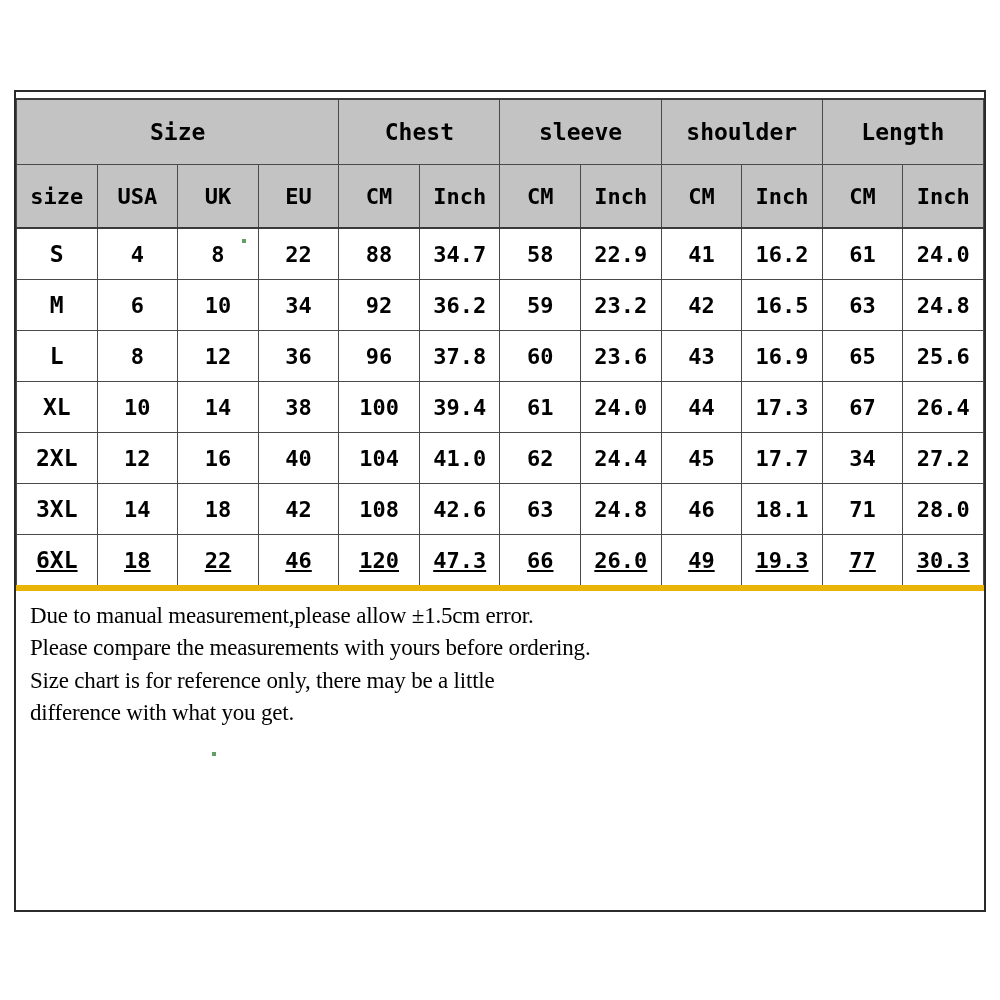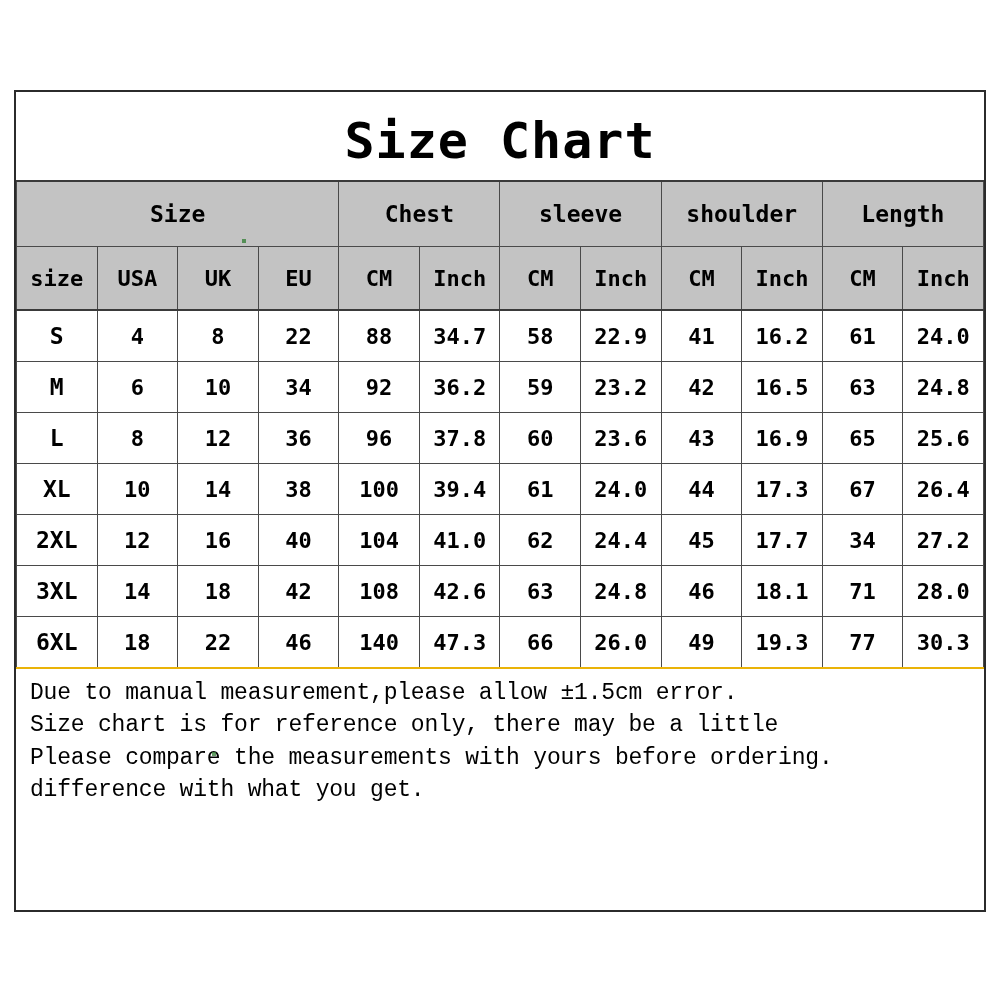--- a/index.html
+++ b/index.html
@@ -114,7 +114,6 @@
 <div class="page">
   <div class="chart-frame">
 
-    <div class="title">Size Chart</div>
 
     <table class="size-table">
       <tbody>

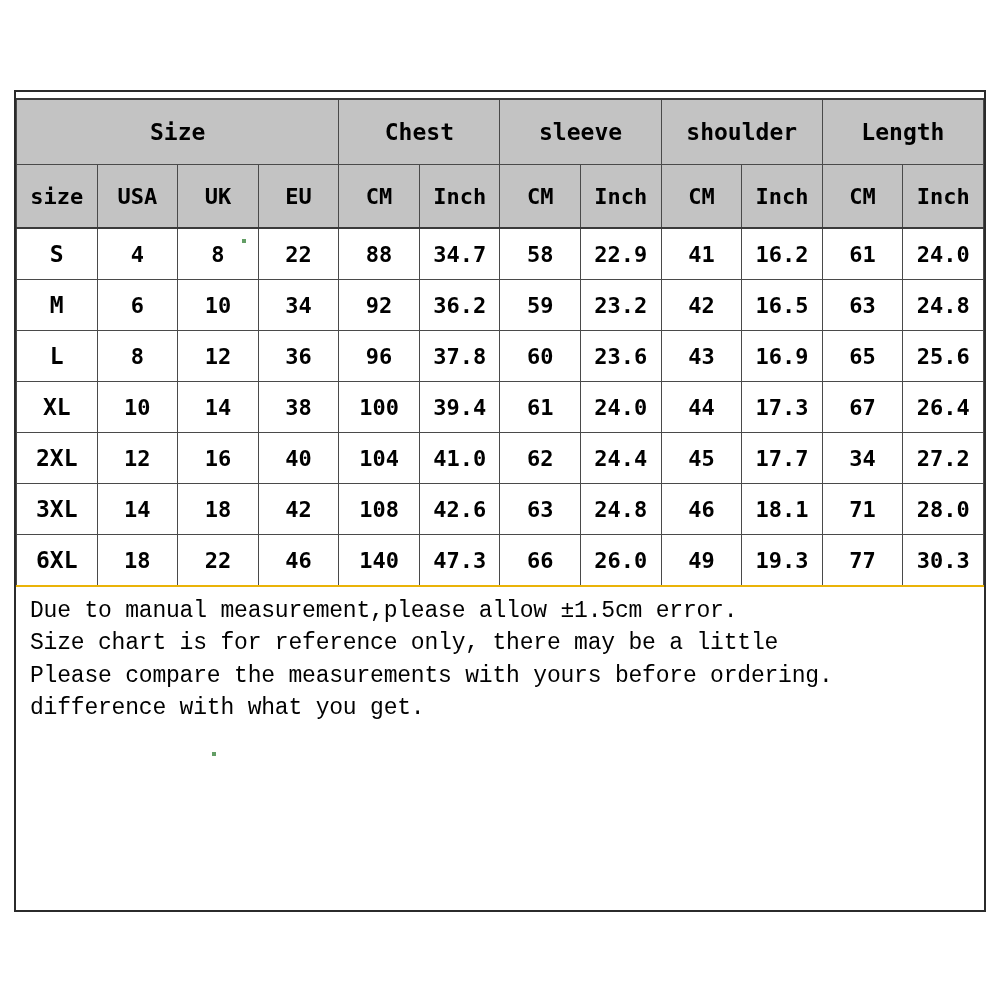--- a/index.html
+++ b/index.html
@@ -84,7 +84,8 @@
     font-size: 23px;
   }
   tr.data-row:last-child td {
-    border-bottom: 2px solid #eab308;
+    border-bottom: 6px solid #eab308;
+    text-decoration: underline;
   }
   .notes {
     padding: 10px 12px 0 14px;

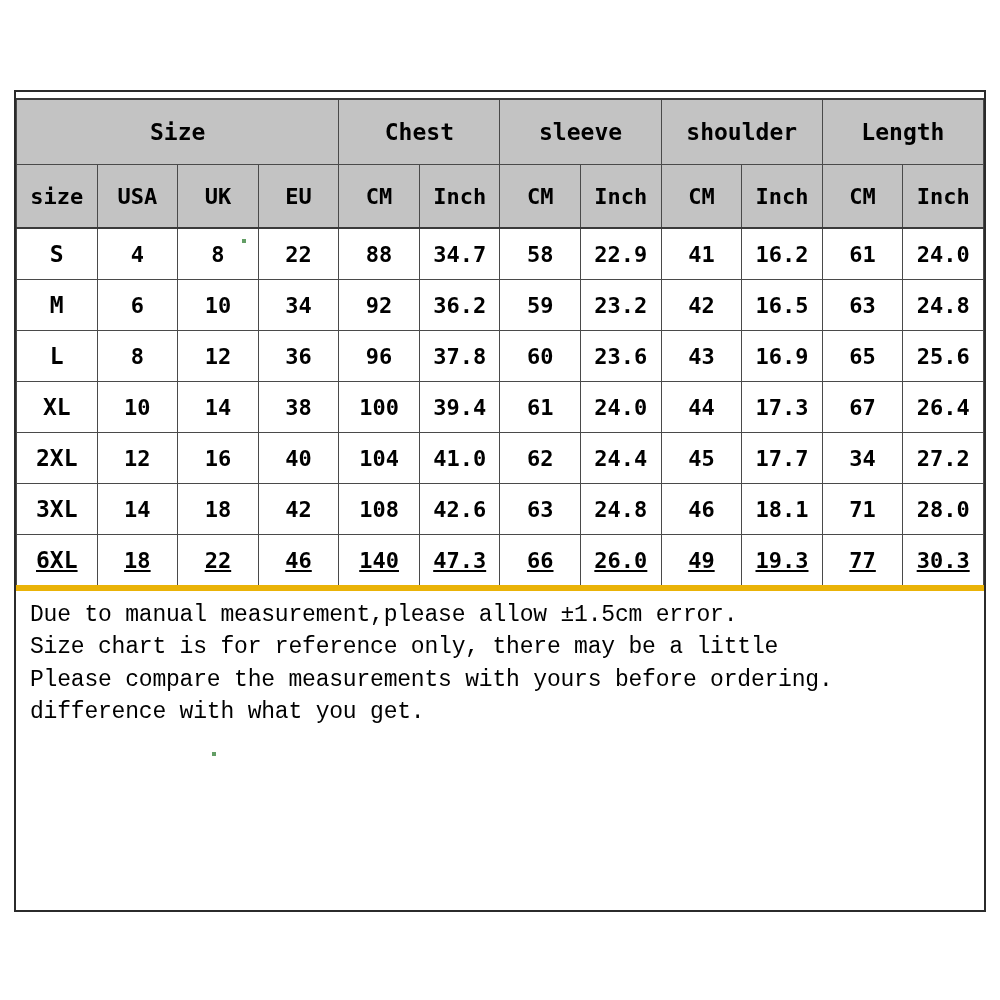--- a/index.html
+++ b/index.html
@@ -238,7 +238,7 @@
           <td>18</td>
           <td>22</td>
           <td>46</td>
-          <td>140</td>
+          <td>120</td>
           <td>47.3</td>
           <td>66</td>
           <td>26.0</td>

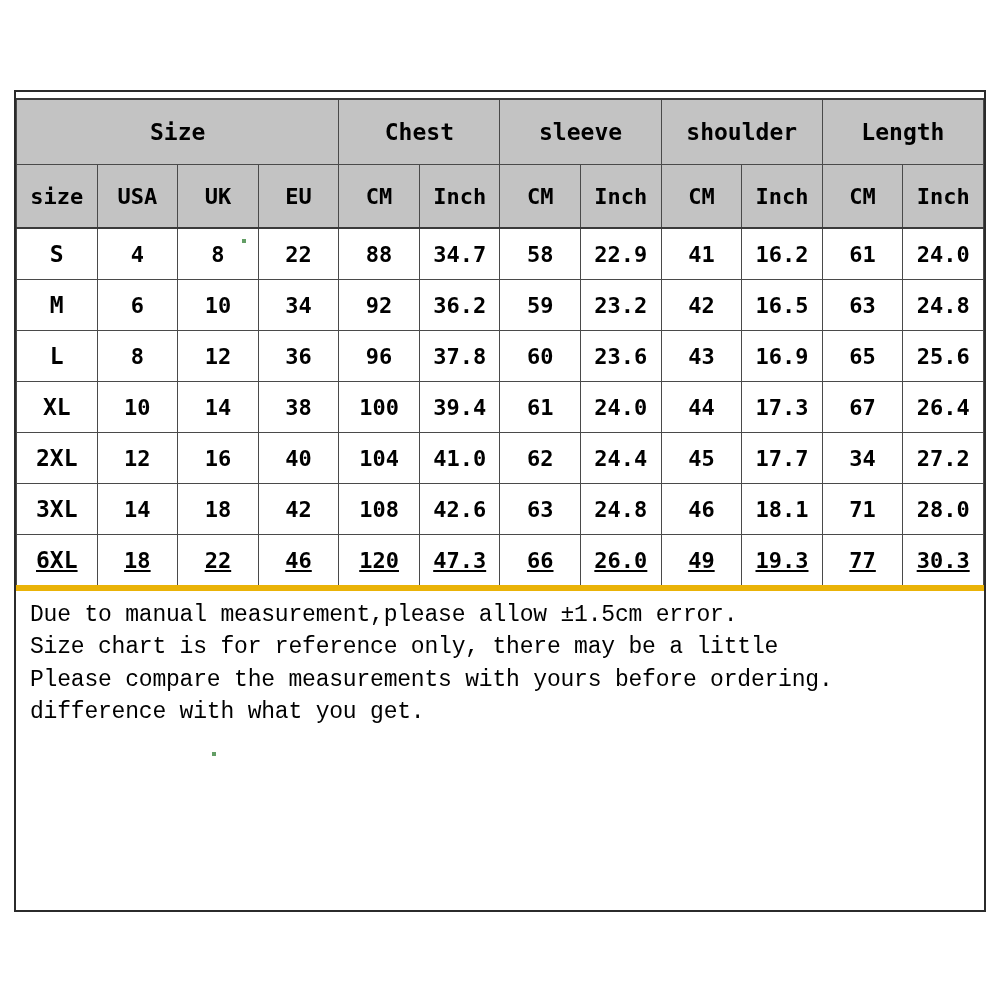--- a/index.html
+++ b/index.html
@@ -93,7 +93,7 @@
   }
   .notes p {
     margin: 0 0 3px 0;
-    font-family: Liberation Mono, monospace;
+    font-family: Liberation Serif, serif;
     font-size: 23px;
     line-height: 1.28;
     color: #000000;

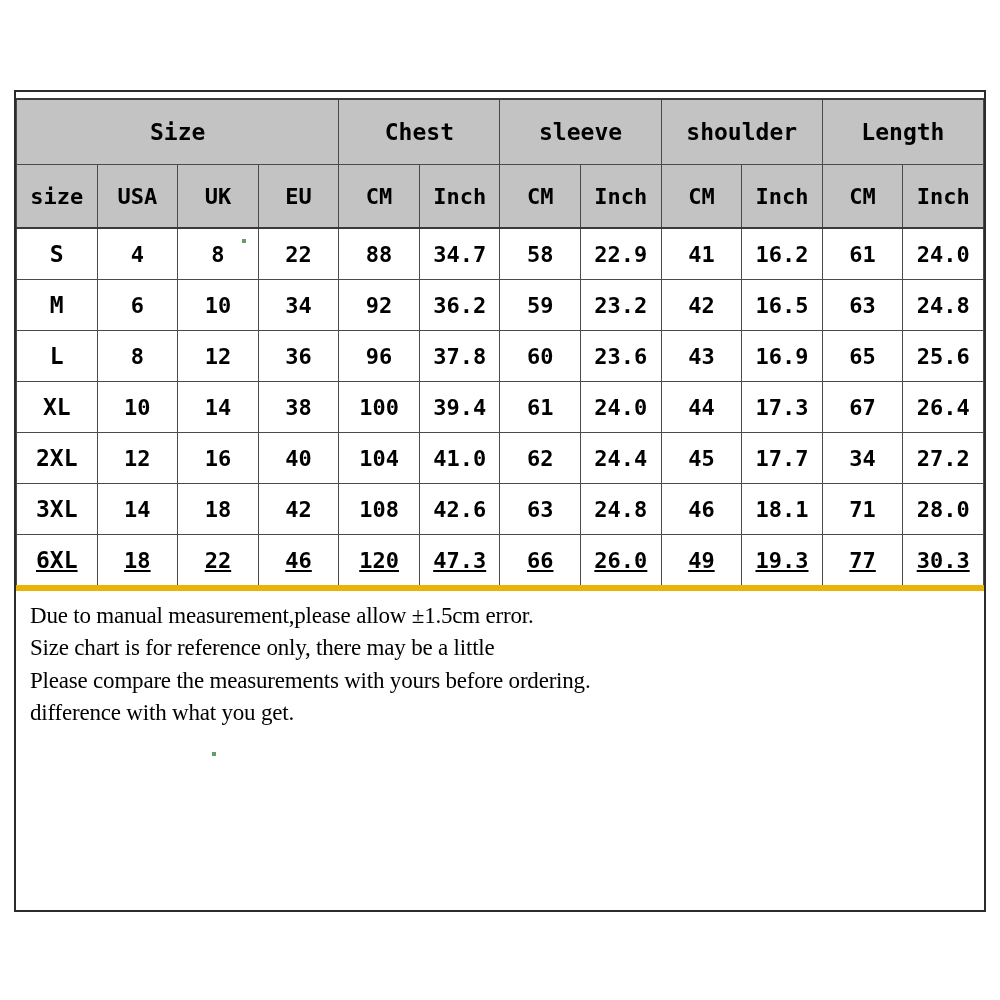--- a/index.html
+++ b/index.html
@@ -252,8 +252,8 @@
 
     <div class="notes">
       <p>Due to manual measurement,please allow ±1.5cm error.</p>
+      <p>Please compare the measurements with yours before ordering.</p>
       <p>Size chart is for reference only, there may be a little</p>
-      <p>Please compare the measurements with yours before ordering.</p>
       <p>difference with what you get.</p>
     </div>
 

